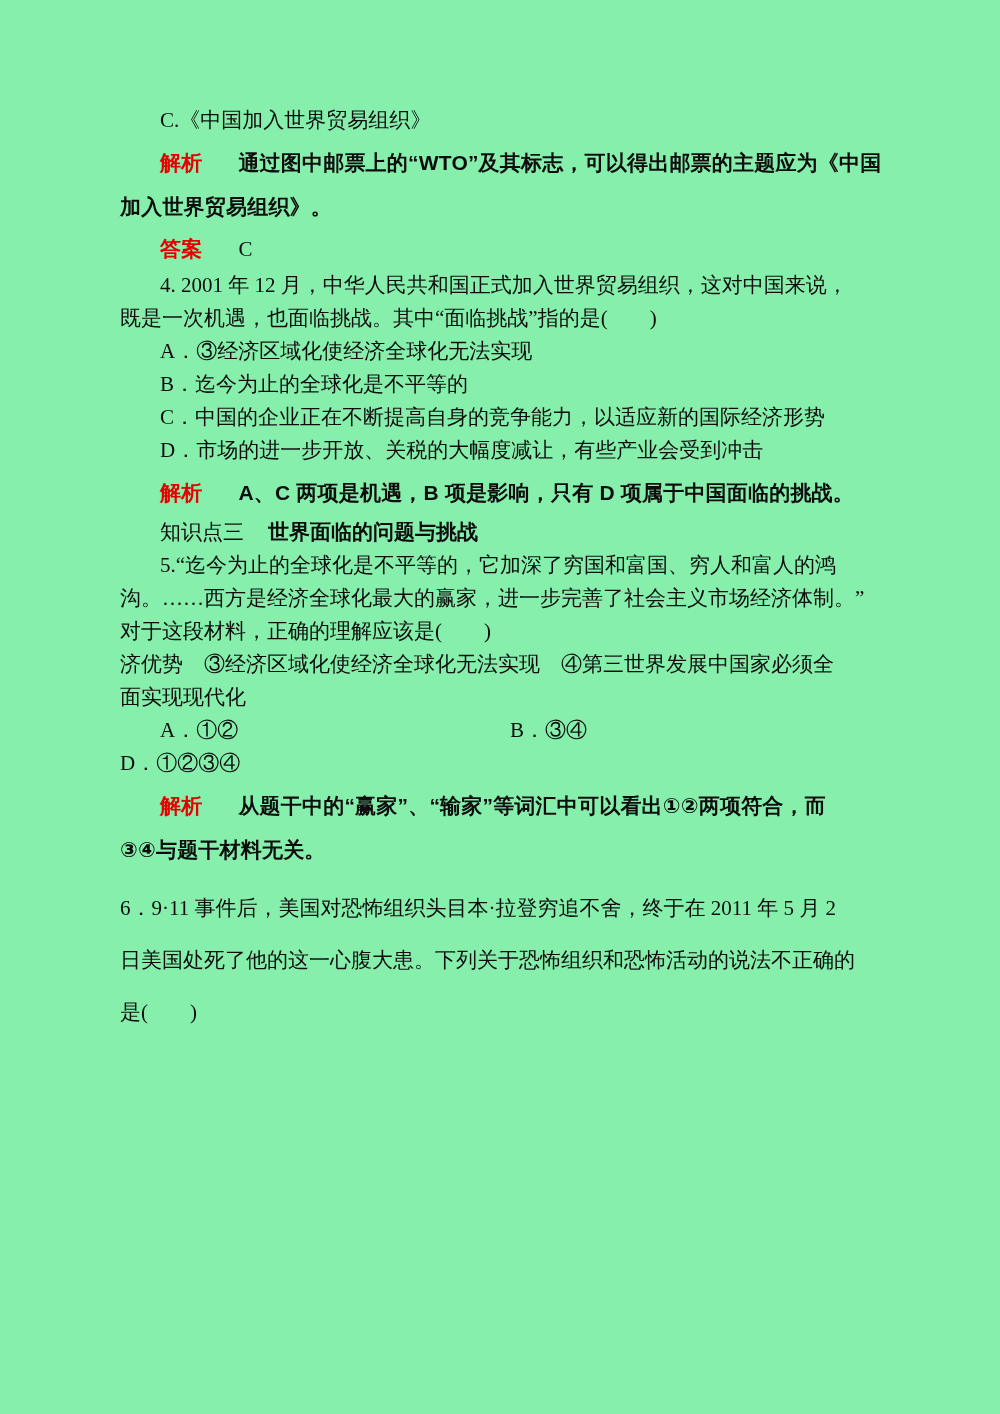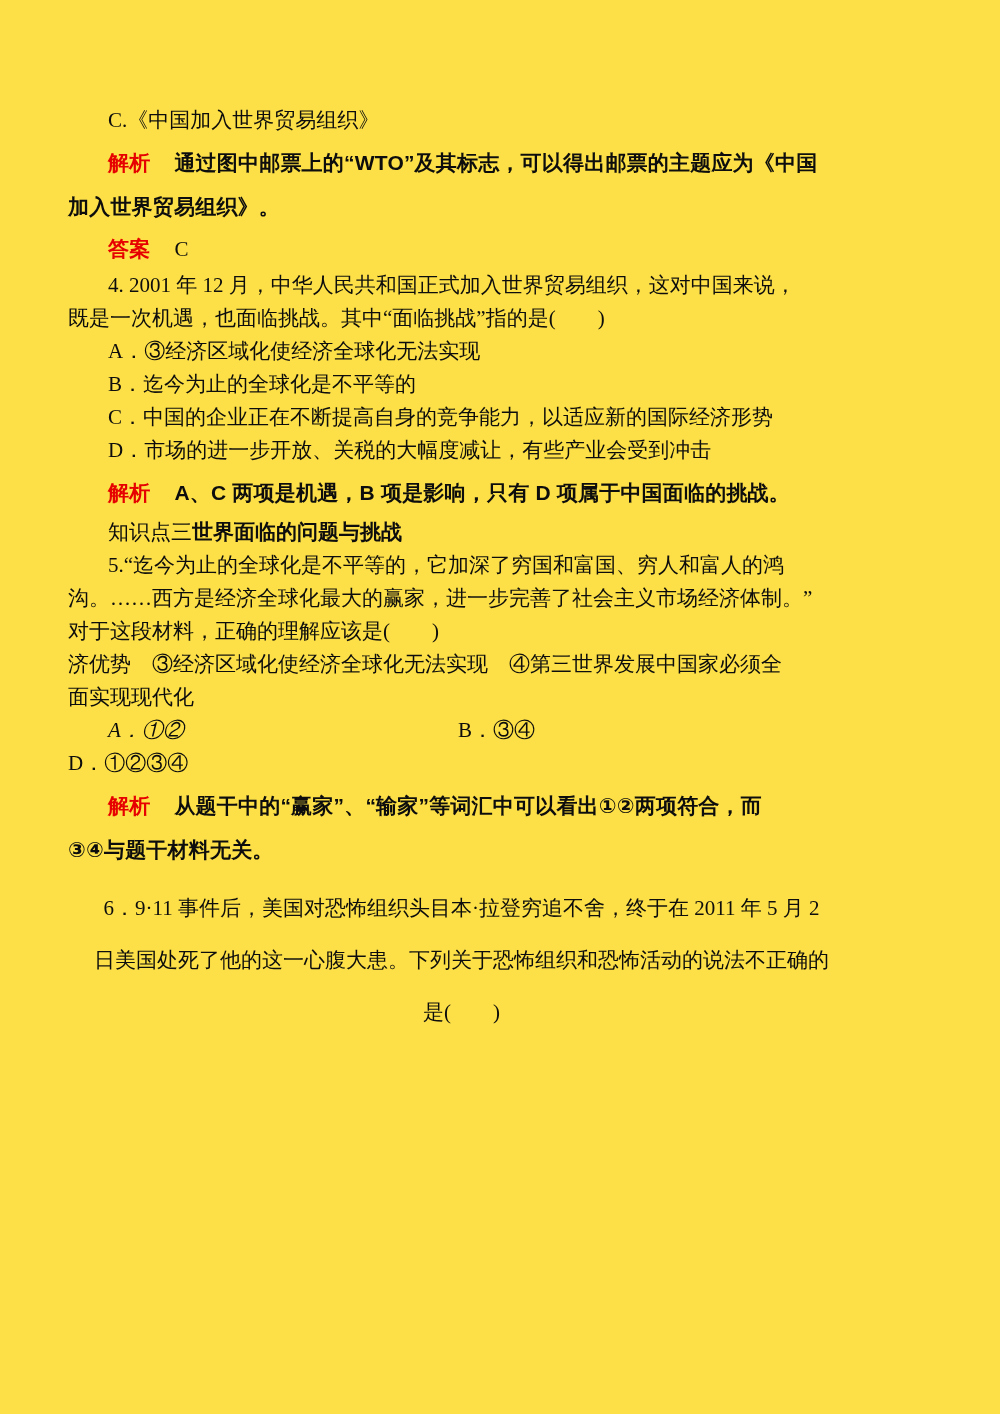--- a/index.html
+++ b/index.html
@@ -11,8 +11,8 @@
     height: 1414px;
     margin: 0 auto;
     box-sizing: border-box;
-    padding: 104px 145px 0 68px;
-    background: #fde047;
+    padding: 104px 145px 0 120px;
+    background: #86efac;
     color: var(--ink);
     font-family: "Liberation Serif", "DejaVu Serif", serif;
     overflow: hidden;

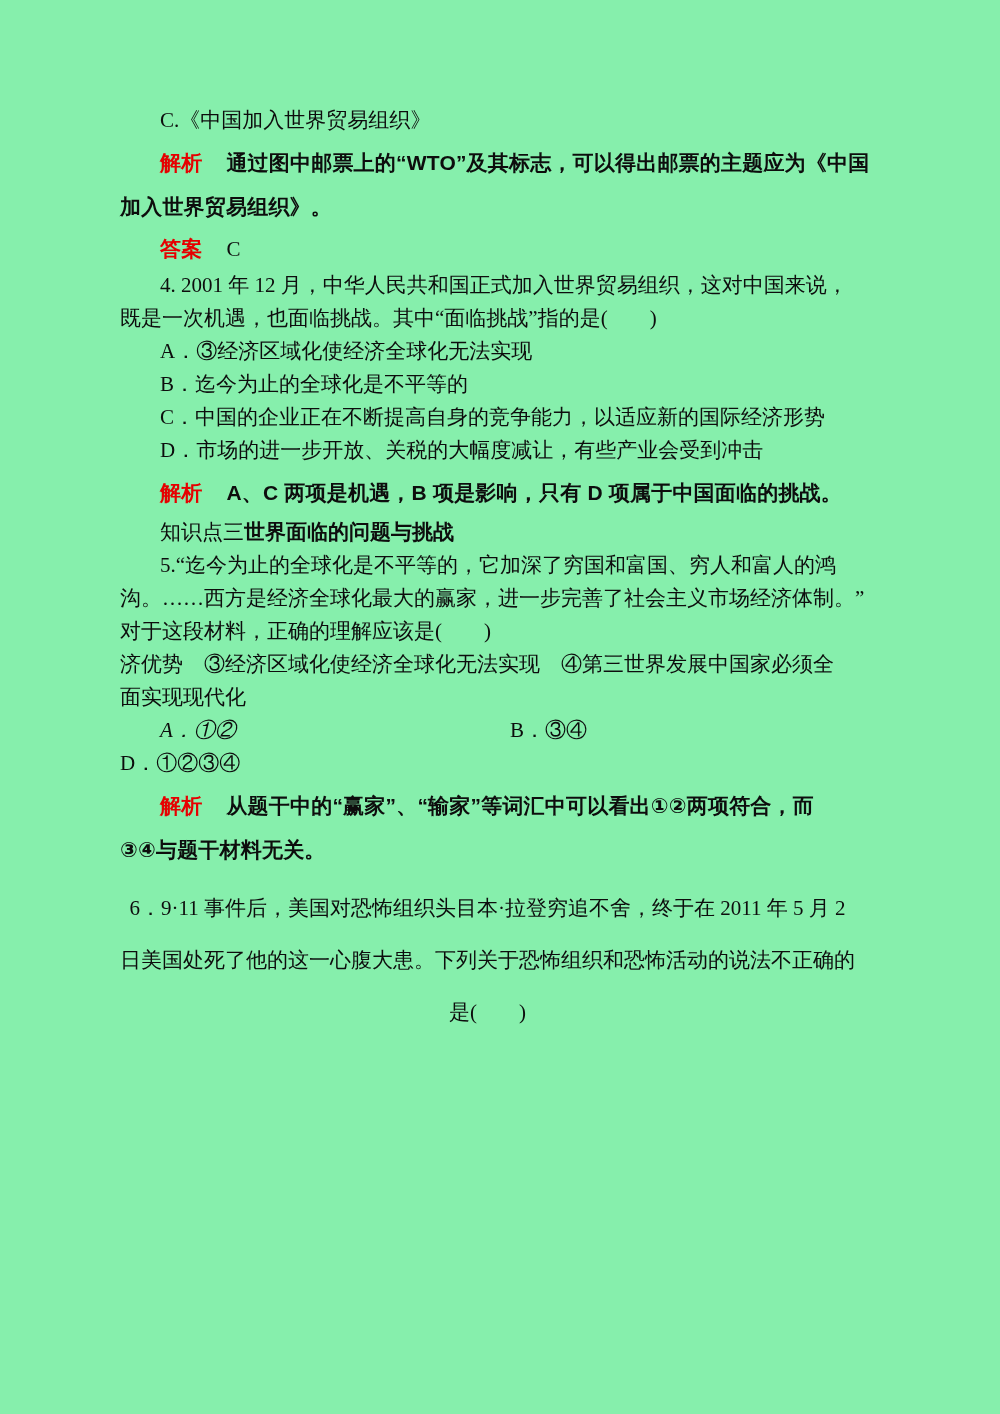--- a/index.html
+++ b/index.html
@@ -37,7 +37,7 @@
     font-family: "Liberation Sans", "DejaVu Sans", sans-serif;
     font-weight: 700;
   }
-  .lbl-gap { margin-right: 24px; }
+  .lbl-gap { margin-right: 36px; }
   .ansline { line-height: 40px; }
   .ans-letter {
     font-family: "Liberation Serif", "DejaVu Serif", serif;

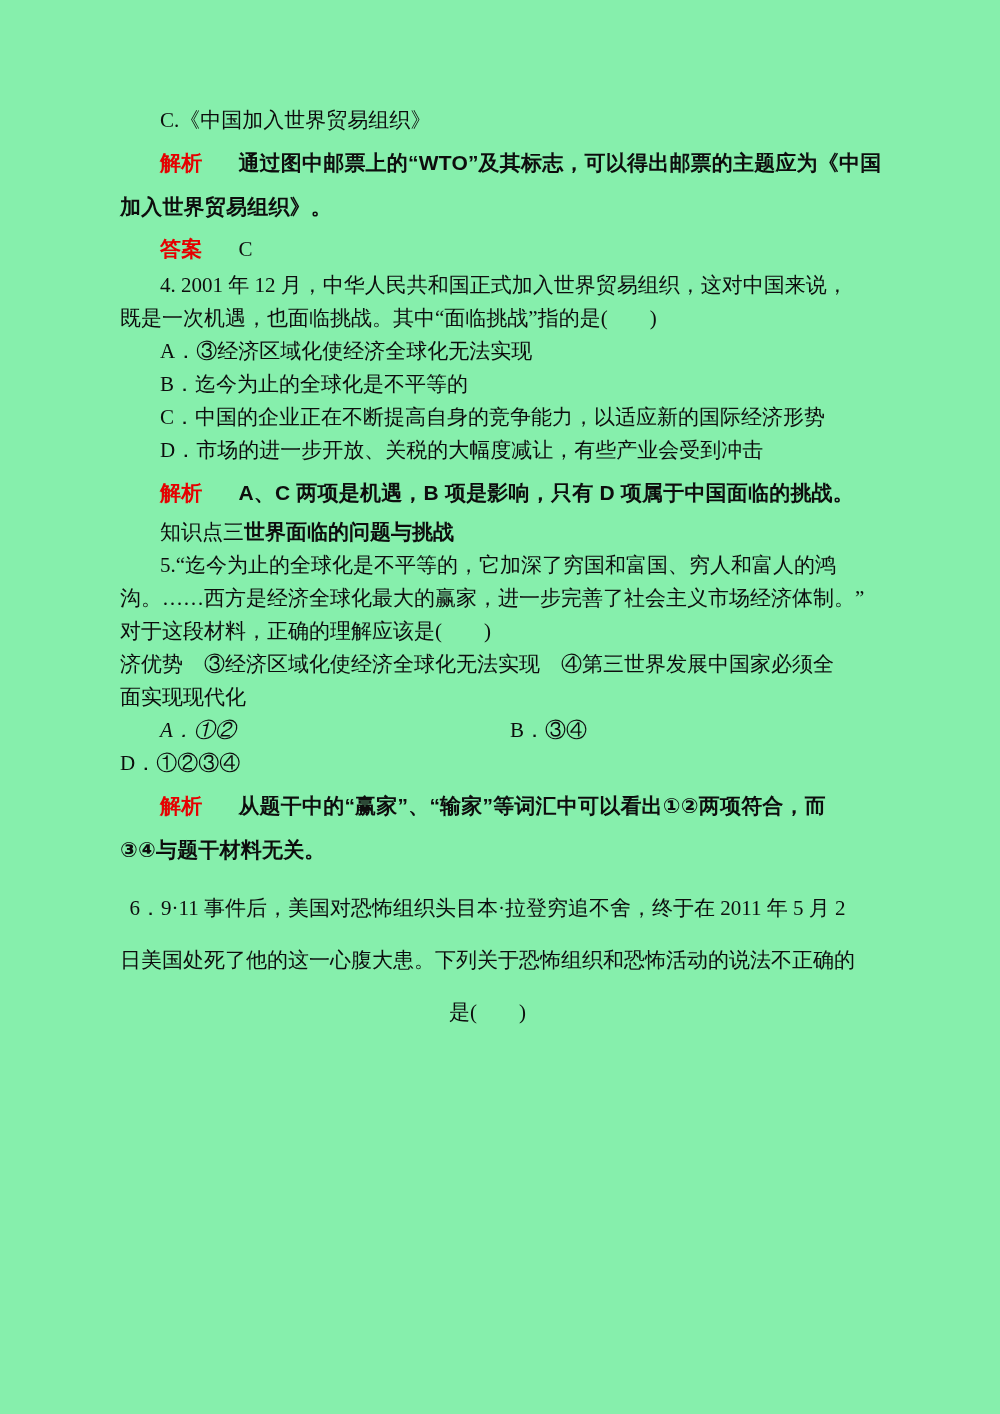--- a/index.html
+++ b/index.html
@@ -47,6 +47,7 @@
   .kp-title {
     font-family: "Liberation Sans", "DejaVu Sans", sans-serif;
     font-weight: 700;
+    margin-left: 24px;
   }
   .optrow { display: flex; }
   .optrow .cell-a { width: 390px; box-sizing: border-box; padding-left: 40px; font-style: italic; }

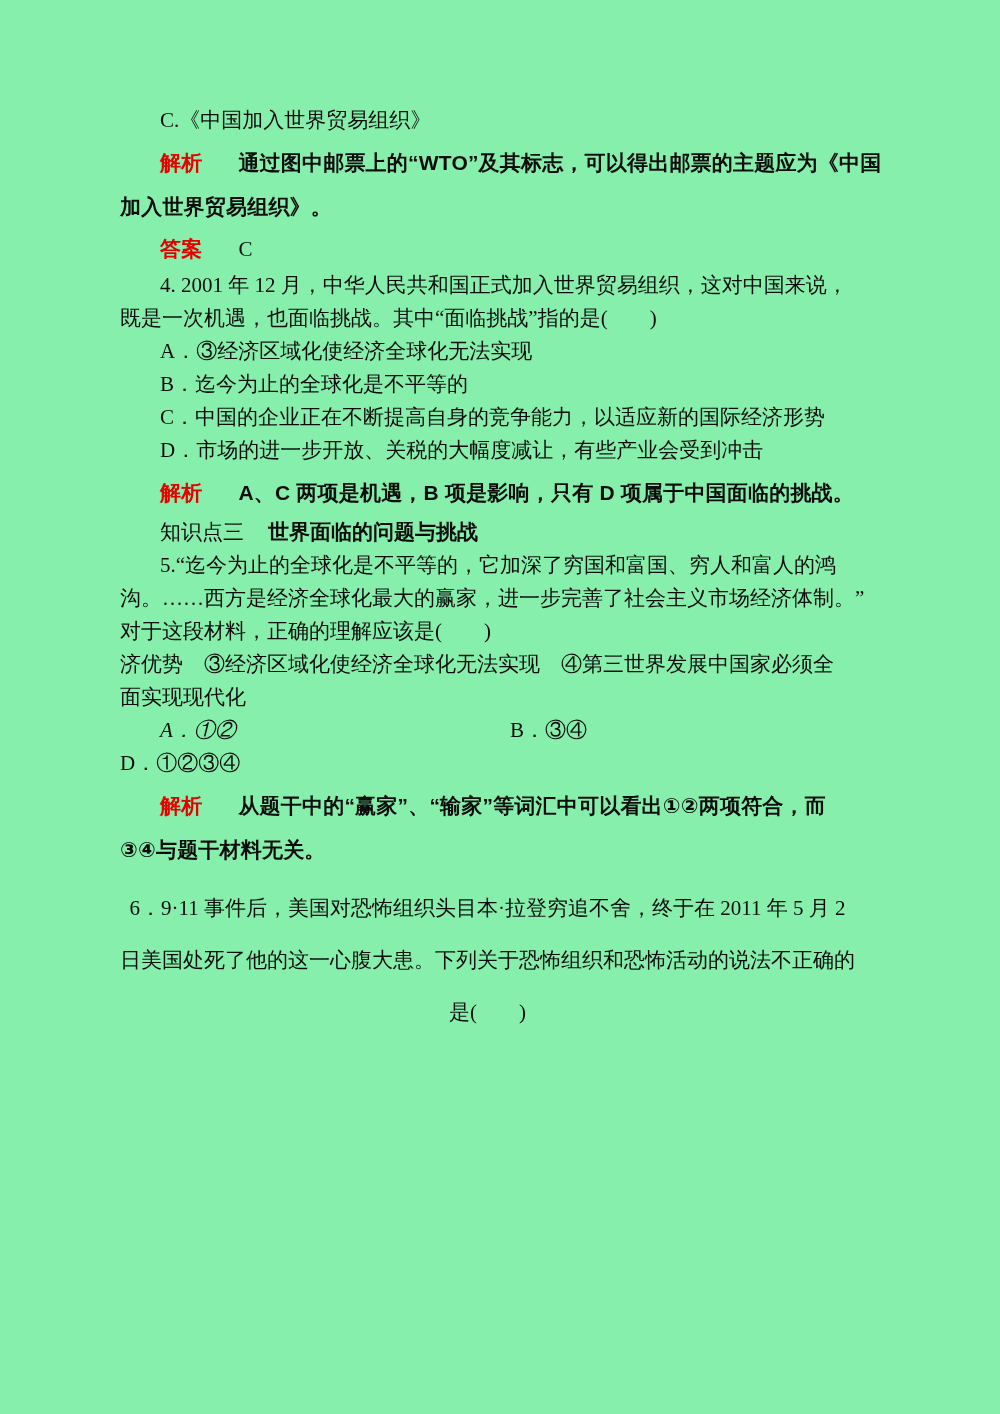--- a/index.html
+++ b/index.html
@@ -50,7 +50,7 @@
     margin-left: 24px;
   }
   .optrow { display: flex; }
-  .optrow .cell-a { width: 390px; box-sizing: border-box; padding-left: 40px; font-style: italic; }
+  .optrow .cell-a { width: 390px; box-sizing: border-box; padding-left: 40px; }
   .optrow .cell-b { flex: 1; }
   .q6 { line-height: 52px; text-align: center; }
   .q6-first { margin-top: 10px; }

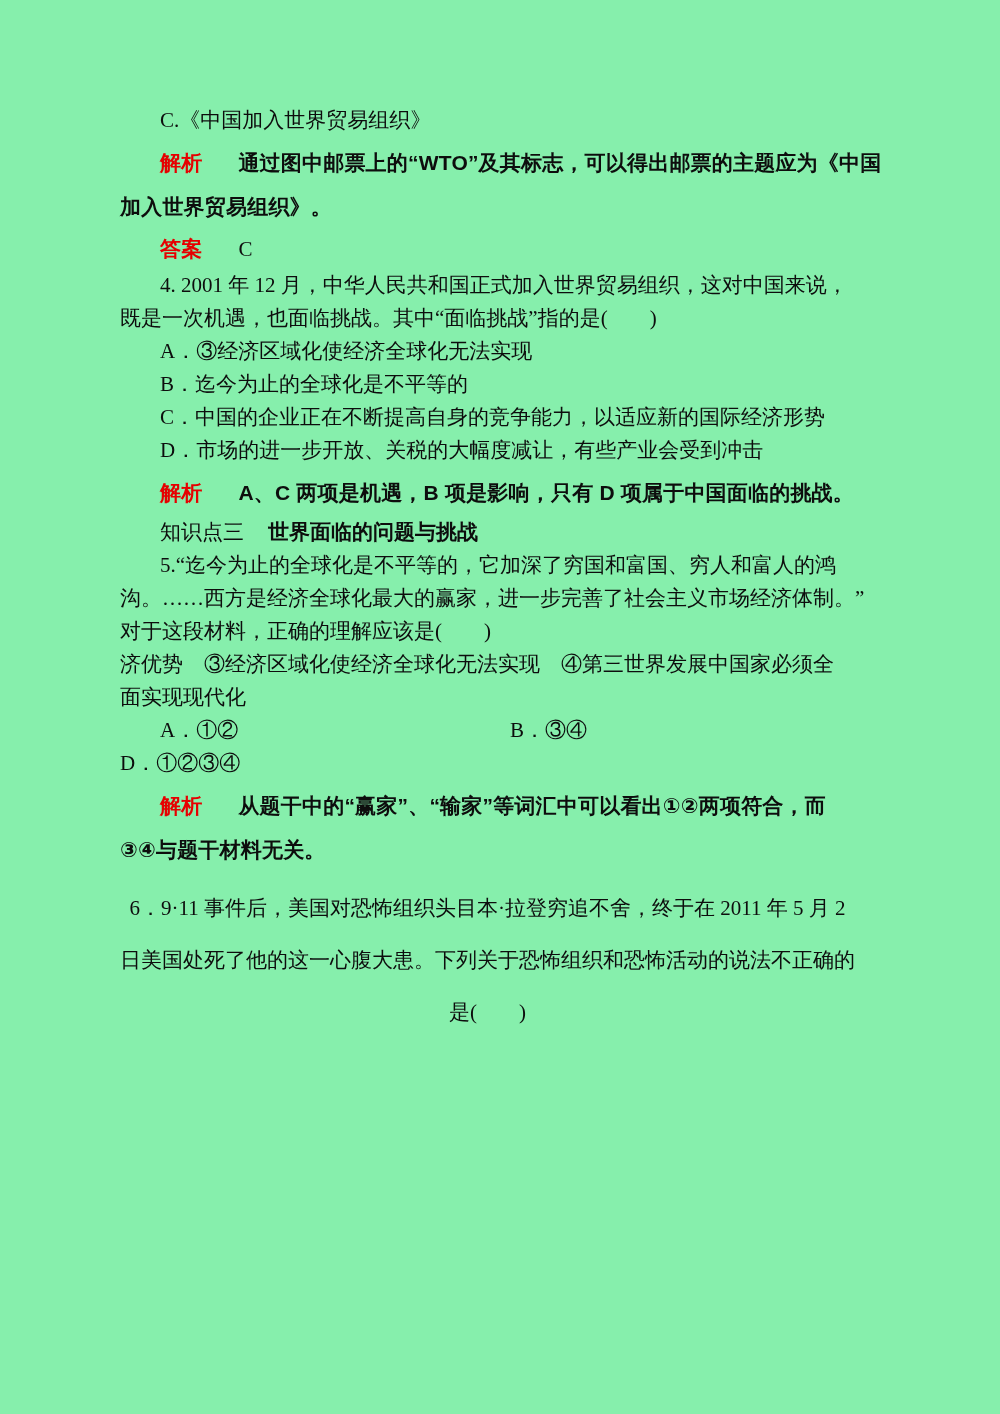--- a/index.html
+++ b/index.html
@@ -52,7 +52,7 @@
   .optrow { display: flex; }
   .optrow .cell-a { width: 390px; box-sizing: border-box; padding-left: 40px; }
   .optrow .cell-b { flex: 1; }
-  .q6 { line-height: 52px; text-align: center; }
+  .q6 { line-height: 52px; }
   .q6-first { margin-top: 10px; }
 </style>
 </head>

